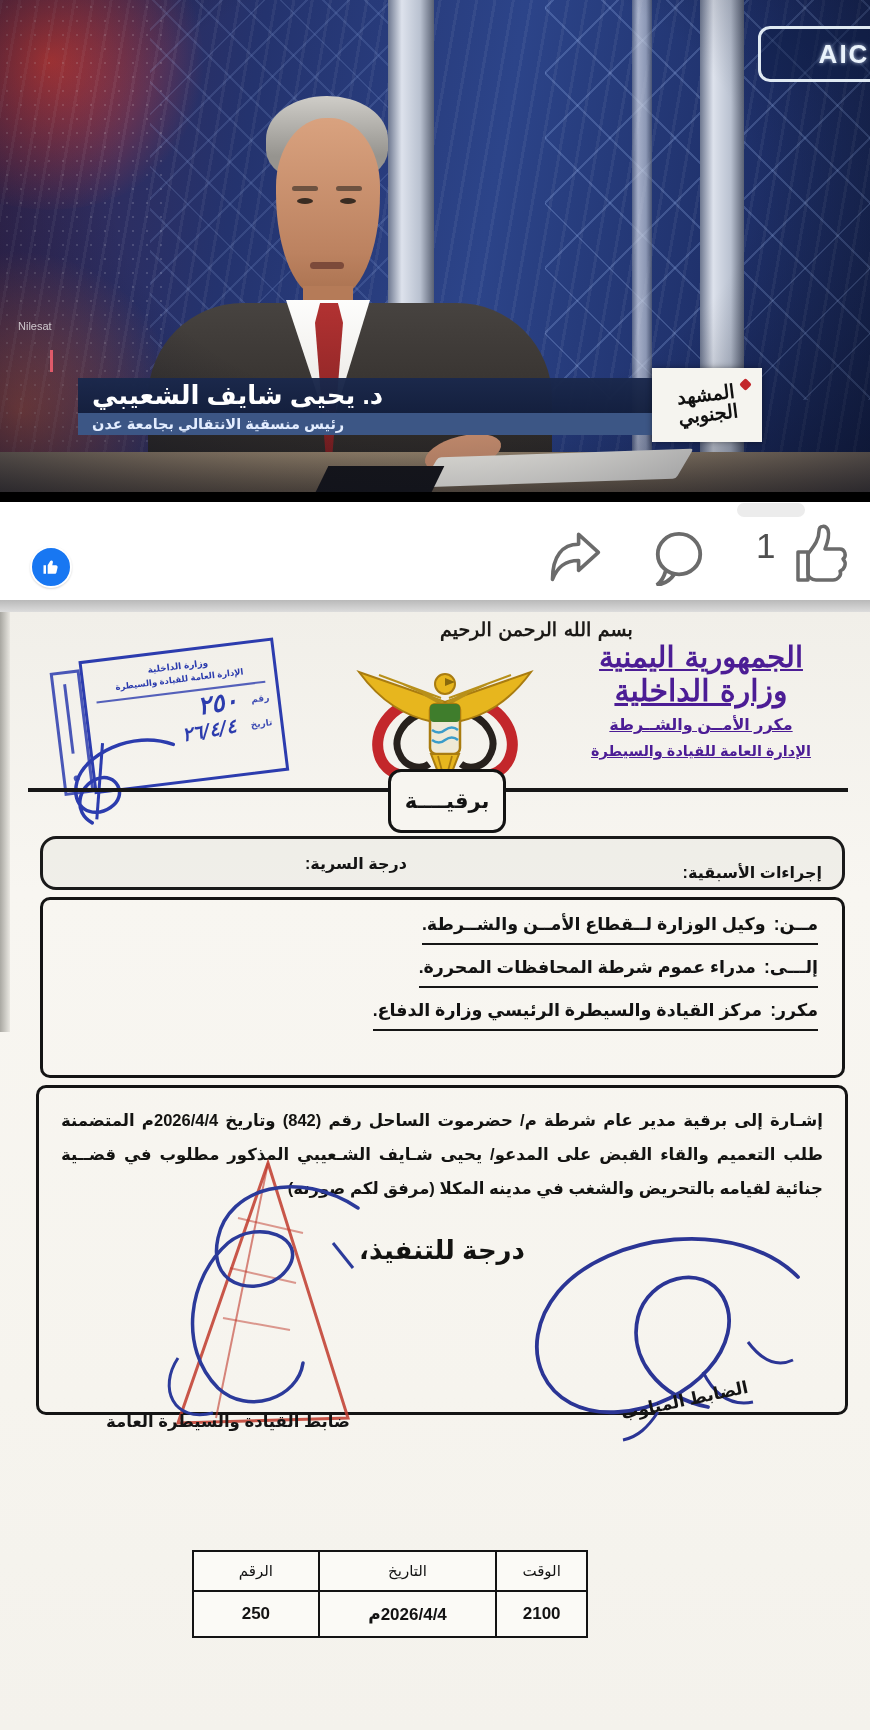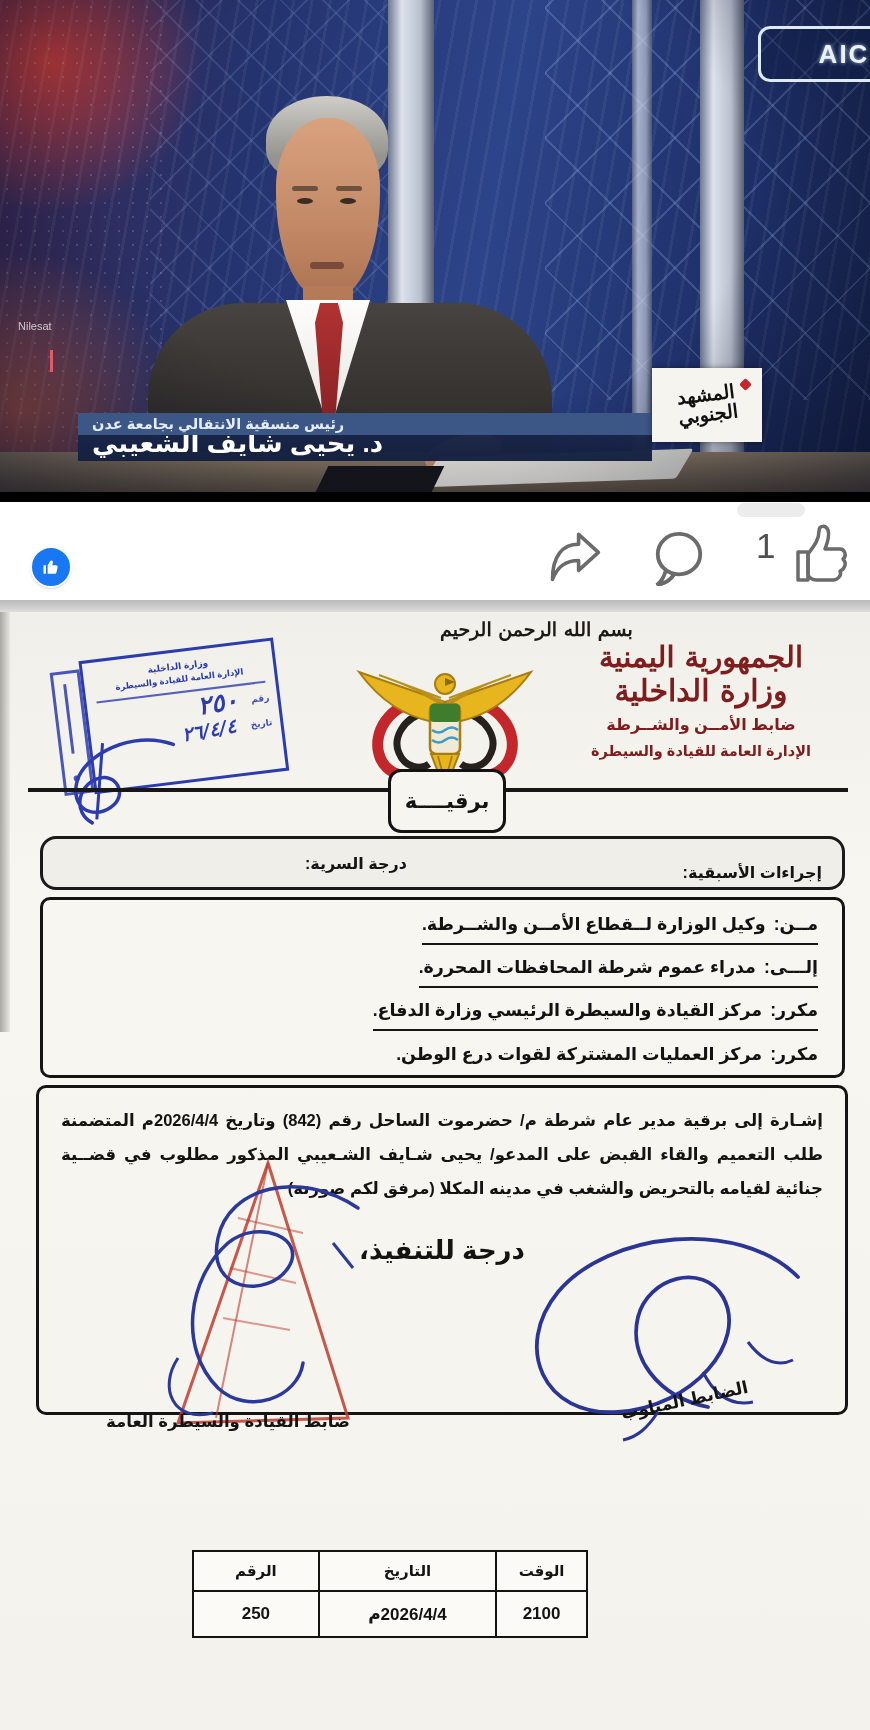--- a/index.html
+++ b/index.html
@@ -66,7 +66,7 @@
 
   .lt-name-bar{position:absolute;left:78px;top:378px;width:574px;height:35px;
                background:linear-gradient(180deg,rgba(26,40,76,.97),rgba(19,31,62,.97));
-               display:flex;align-items:center;justify-content:flex-end;direction:rtl;padding:0 14px;box-sizing:border-box;margin-top:48px;}
+               display:flex;align-items:center;justify-content:flex-end;direction:rtl;padding:0 14px;box-sizing:border-box;}
   .lt-name{color:#fff;font-size:26px;font-weight:700;white-space:nowrap;}
   .lt-sub-bar{position:absolute;left:78px;top:413px;width:574px;height:22px;background:#3c5685;
               display:flex;align-items:center;justify-content:flex-end;direction:rtl;padding:0 14px;box-sizing:border-box;}

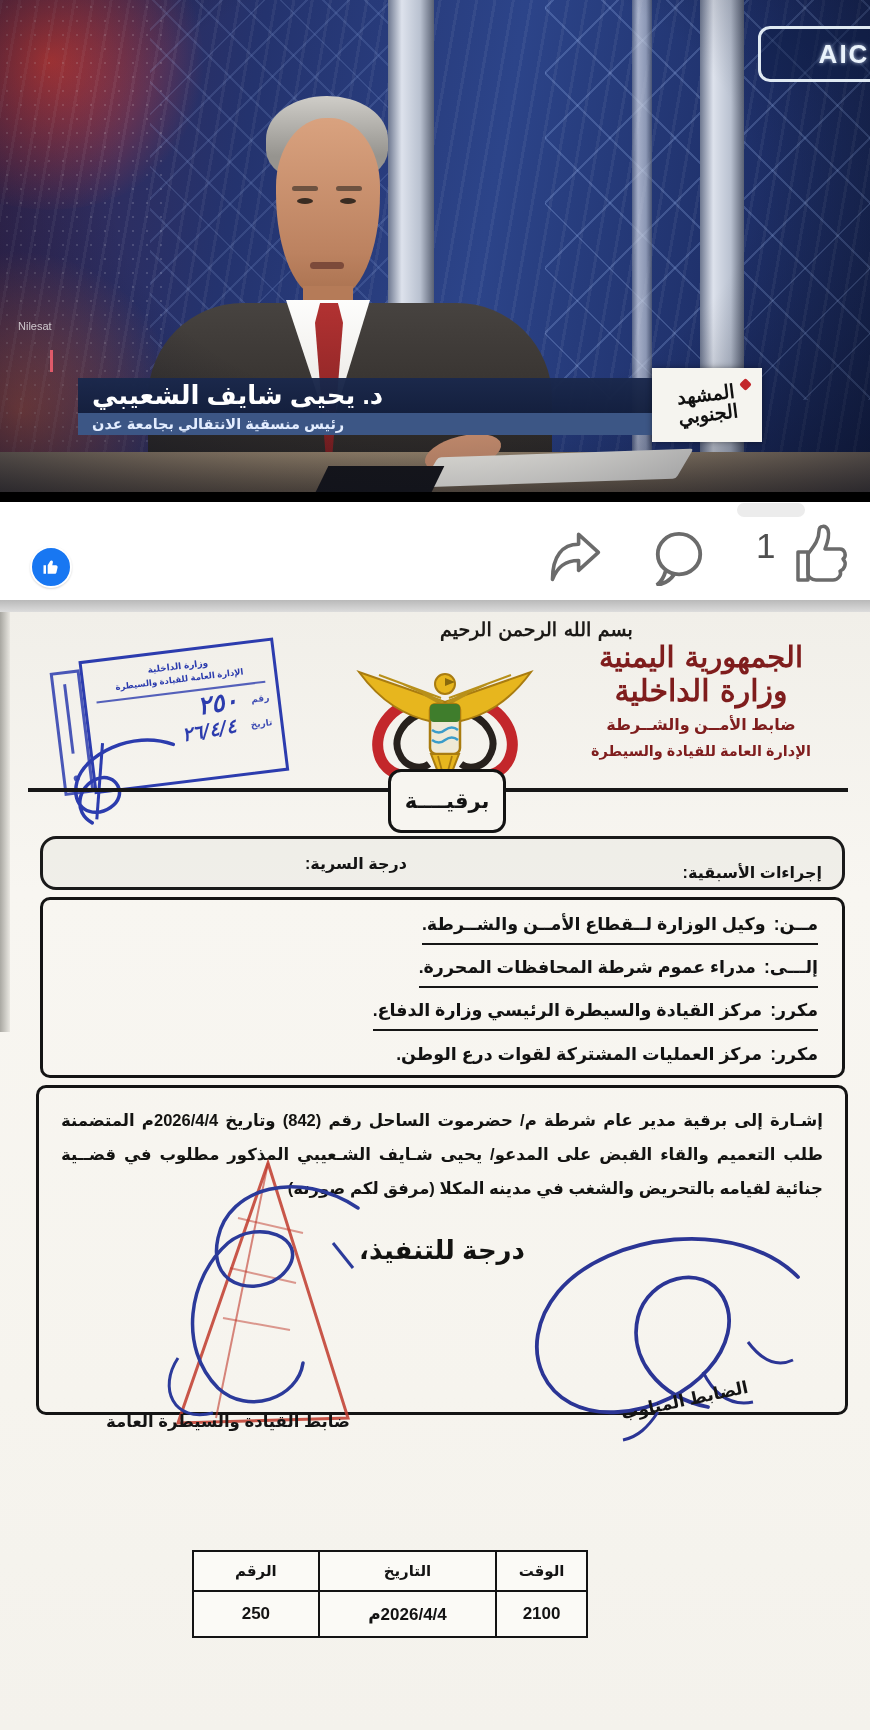--- a/index.html
+++ b/index.html
@@ -96,7 +96,7 @@
 
   .bism{position:absolute;left:440px;top:618px;width:210px;text-align:left;direction:rtl;
         font-family:"DejaVu Serif",serif;font-size:19px;font-weight:700;color:#1c1a17;}
-  .hdr{position:absolute;left:548px;top:642px;width:306px;text-align:center;direction:rtl;color:#7f1d1d;}
+  .hdr{position:absolute;left:548px;top:642px;width:306px;text-align:center;direction:rtl;color:#4c1d95;text-decoration:underline;}
   .hdr .h1{font-family:"DejaVu Serif",serif;font-size:29px;font-weight:800;line-height:1.1;}
   .hdr .h2{font-family:"DejaVu Serif",serif;font-size:30px;font-weight:800;line-height:1.15;}
   .hdr .h3{font-size:16px;font-weight:800;margin-top:7px;}

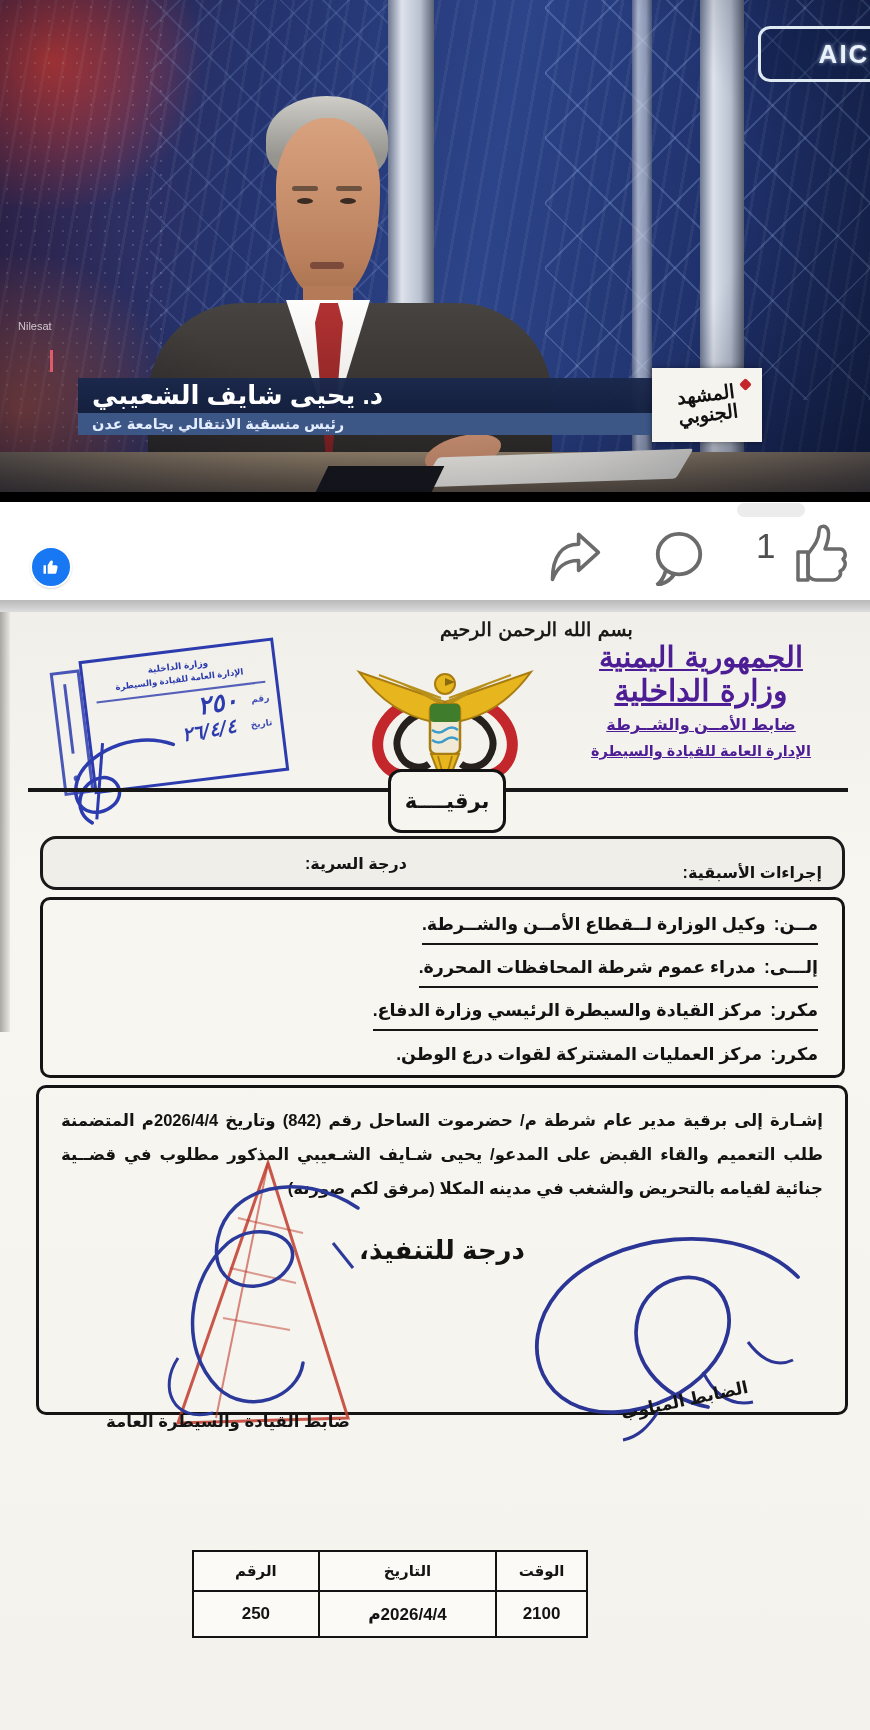--- a/index.html
+++ b/index.html
@@ -241,7 +241,7 @@
   <div class="hdr">
     <div class="h1">الجمهورية اليمنية</div>
     <div class="h2">وزارة الداخلية</div>
-    <div class="h3">ضابط الأمــن والشــرطة</div>
+    <div class="h3">مكرر الأمــن والشــرطة</div>
     <div class="h4">الإدارة العامة للقيادة والسيطرة</div>
   </div>
 

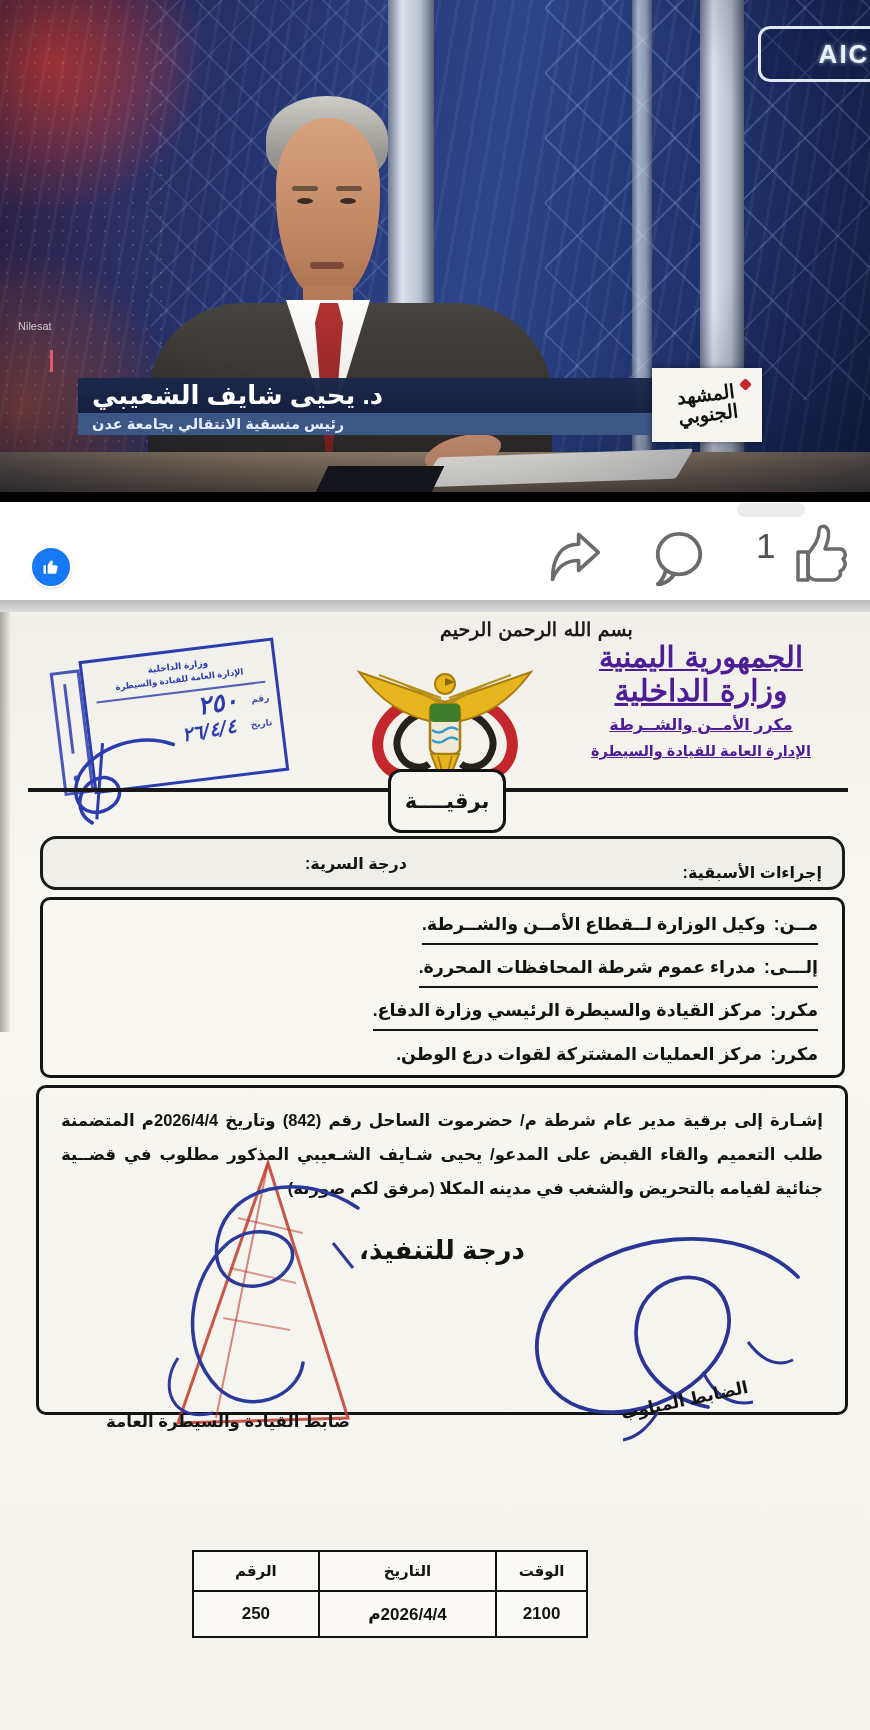--- a/index.html
+++ b/index.html
@@ -308,9 +308,6 @@
     <div class="aline u">
       <span class="inner"><span class="lab">مكرر:</span><span>مركز القيادة والسيطرة الرئيسي وزارة الدفاع.</span></span>
     </div>
-    <div class="aline">
-      <span class="inner"><span class="lab">مكرر:</span><span>مركز العمليات المشتركة لقوات درع الوطن.</span></span>
-    </div>
   </div>
 
   <div class="bbox">

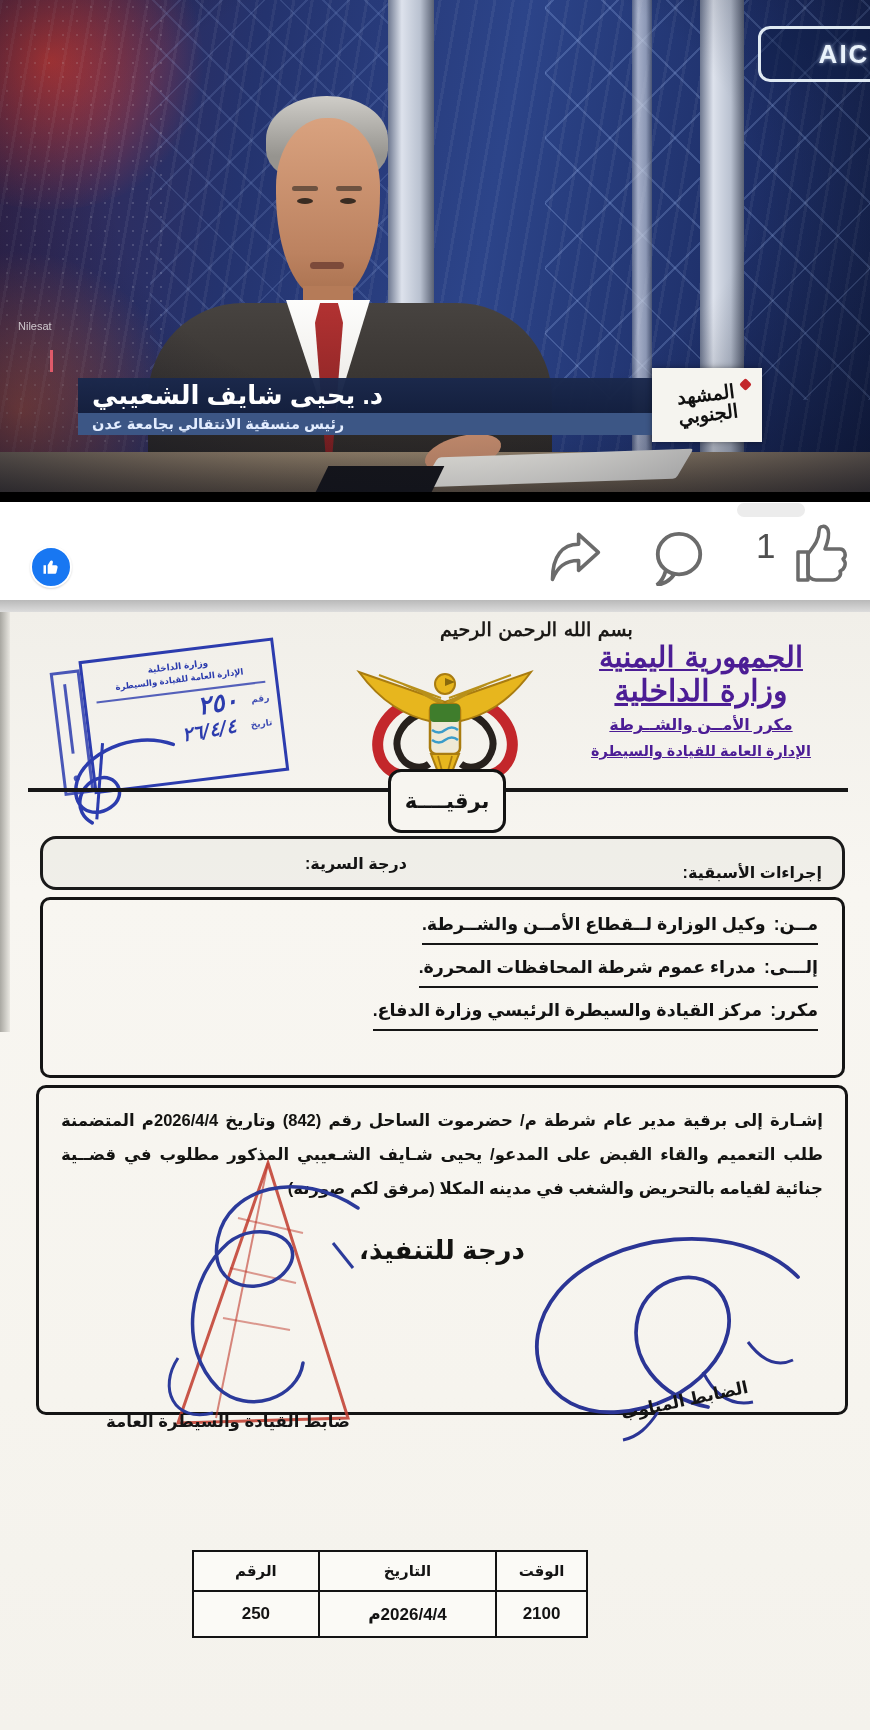--- a/index.html
+++ b/index.html
@@ -152,7 +152,7 @@
   .dtable{position:absolute;left:192px;top:1550px;width:396px;border-collapse:collapse;direction:rtl;
           background:#fbfaf6;color:#131313;}
   .dtable td{border:2.5px solid #131313;text-align:center;}
-  .dtable .hrow td{height:36px;font-size:15px;font-weight:700;margin-left:40px;}
+  .dtable .hrow td{height:36px;font-size:15px;font-weight:400;margin-left:40px;}
   .dtable .vrow td{height:42px;font-size:17px;font-weight:700;margin-left:15px;}
   .col-time{width:88px;} .col-date{width:176px;} .col-num{width:124px;}
 </style>

